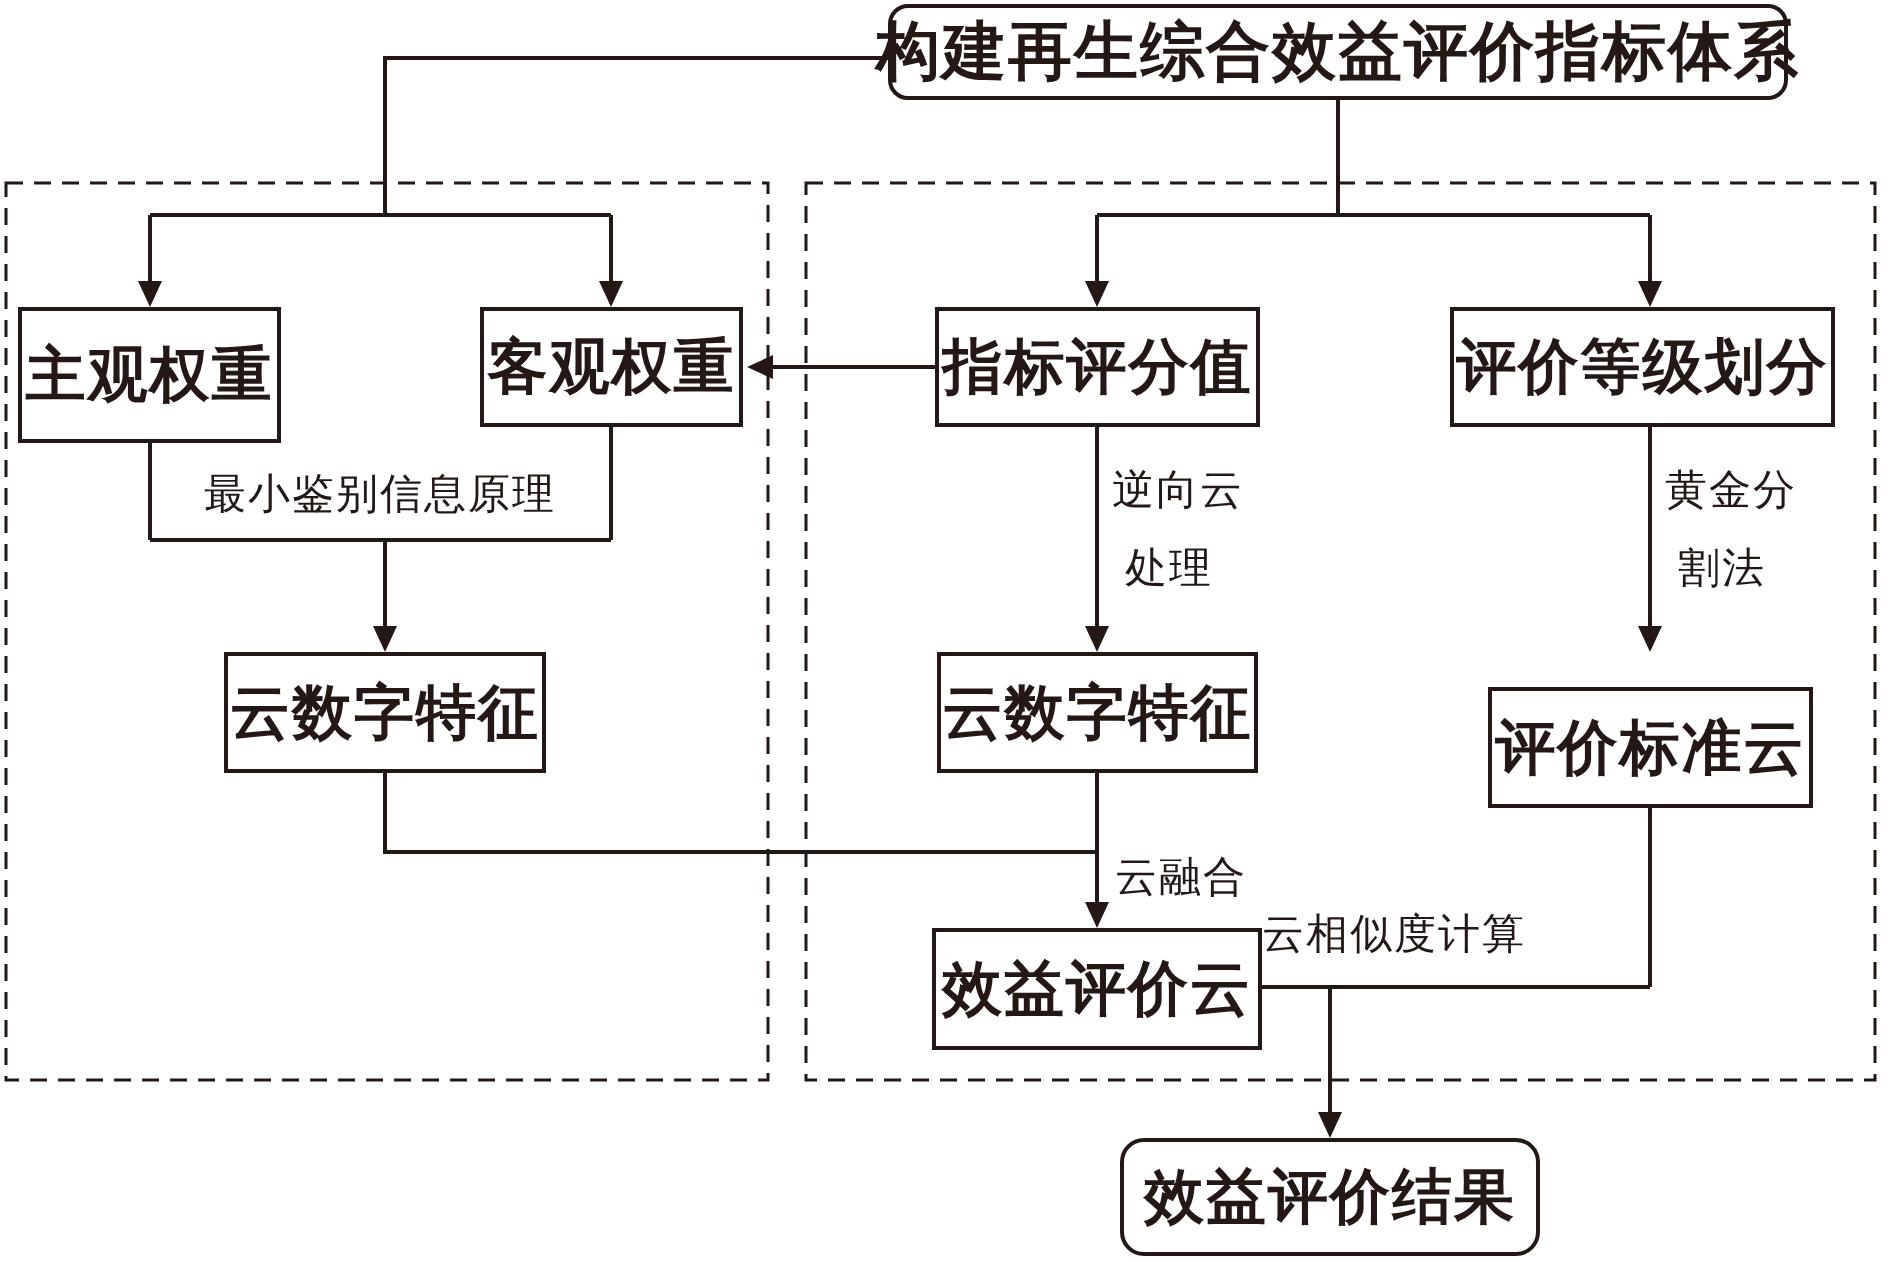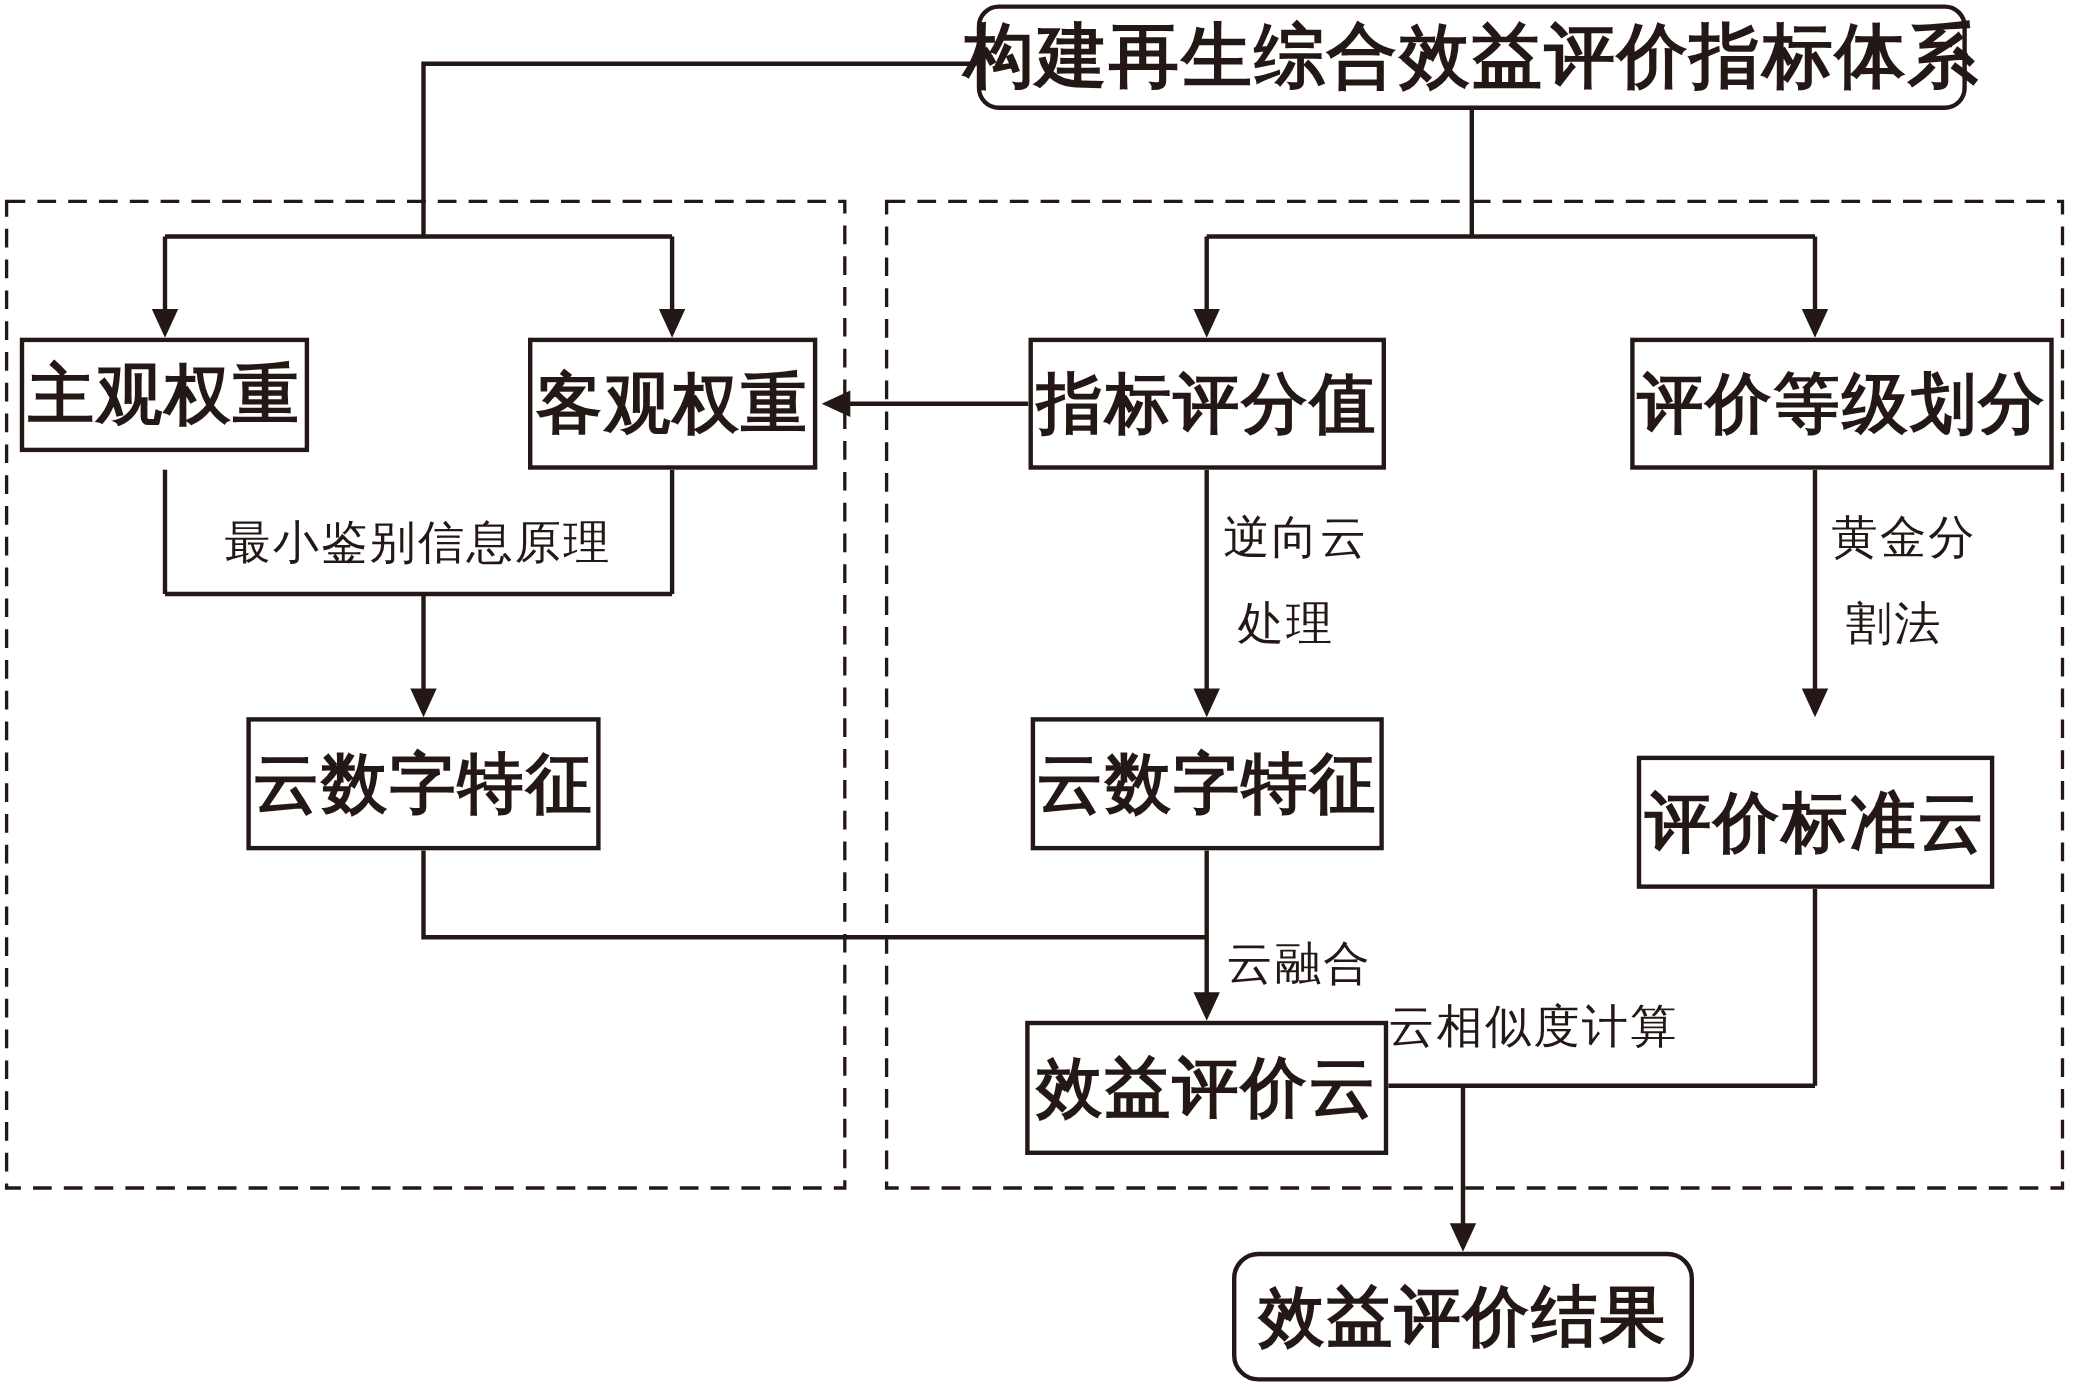--- a/index.html
+++ b/index.html
@@ -30,7 +30,7 @@
   }
   
   .n-title   {left:888px; top:4px;    width:900px; height:96px;  font-size:64px;}
-  .n-subj    {left:18px;  top:307px;  width:263px; height:104px;}
+  .n-subj    {left:18px;  top:307px;  width:263px; height:136px;}
   .n-obj     {left:480px; top:307px;  width:263px; height:120px;}
   .n-score   {left:935px; top:307px;  width:325px; height:120px;text-align:right;}
   .n-grade   {left:1482px;top:307px;  width:385px; height:120px;}

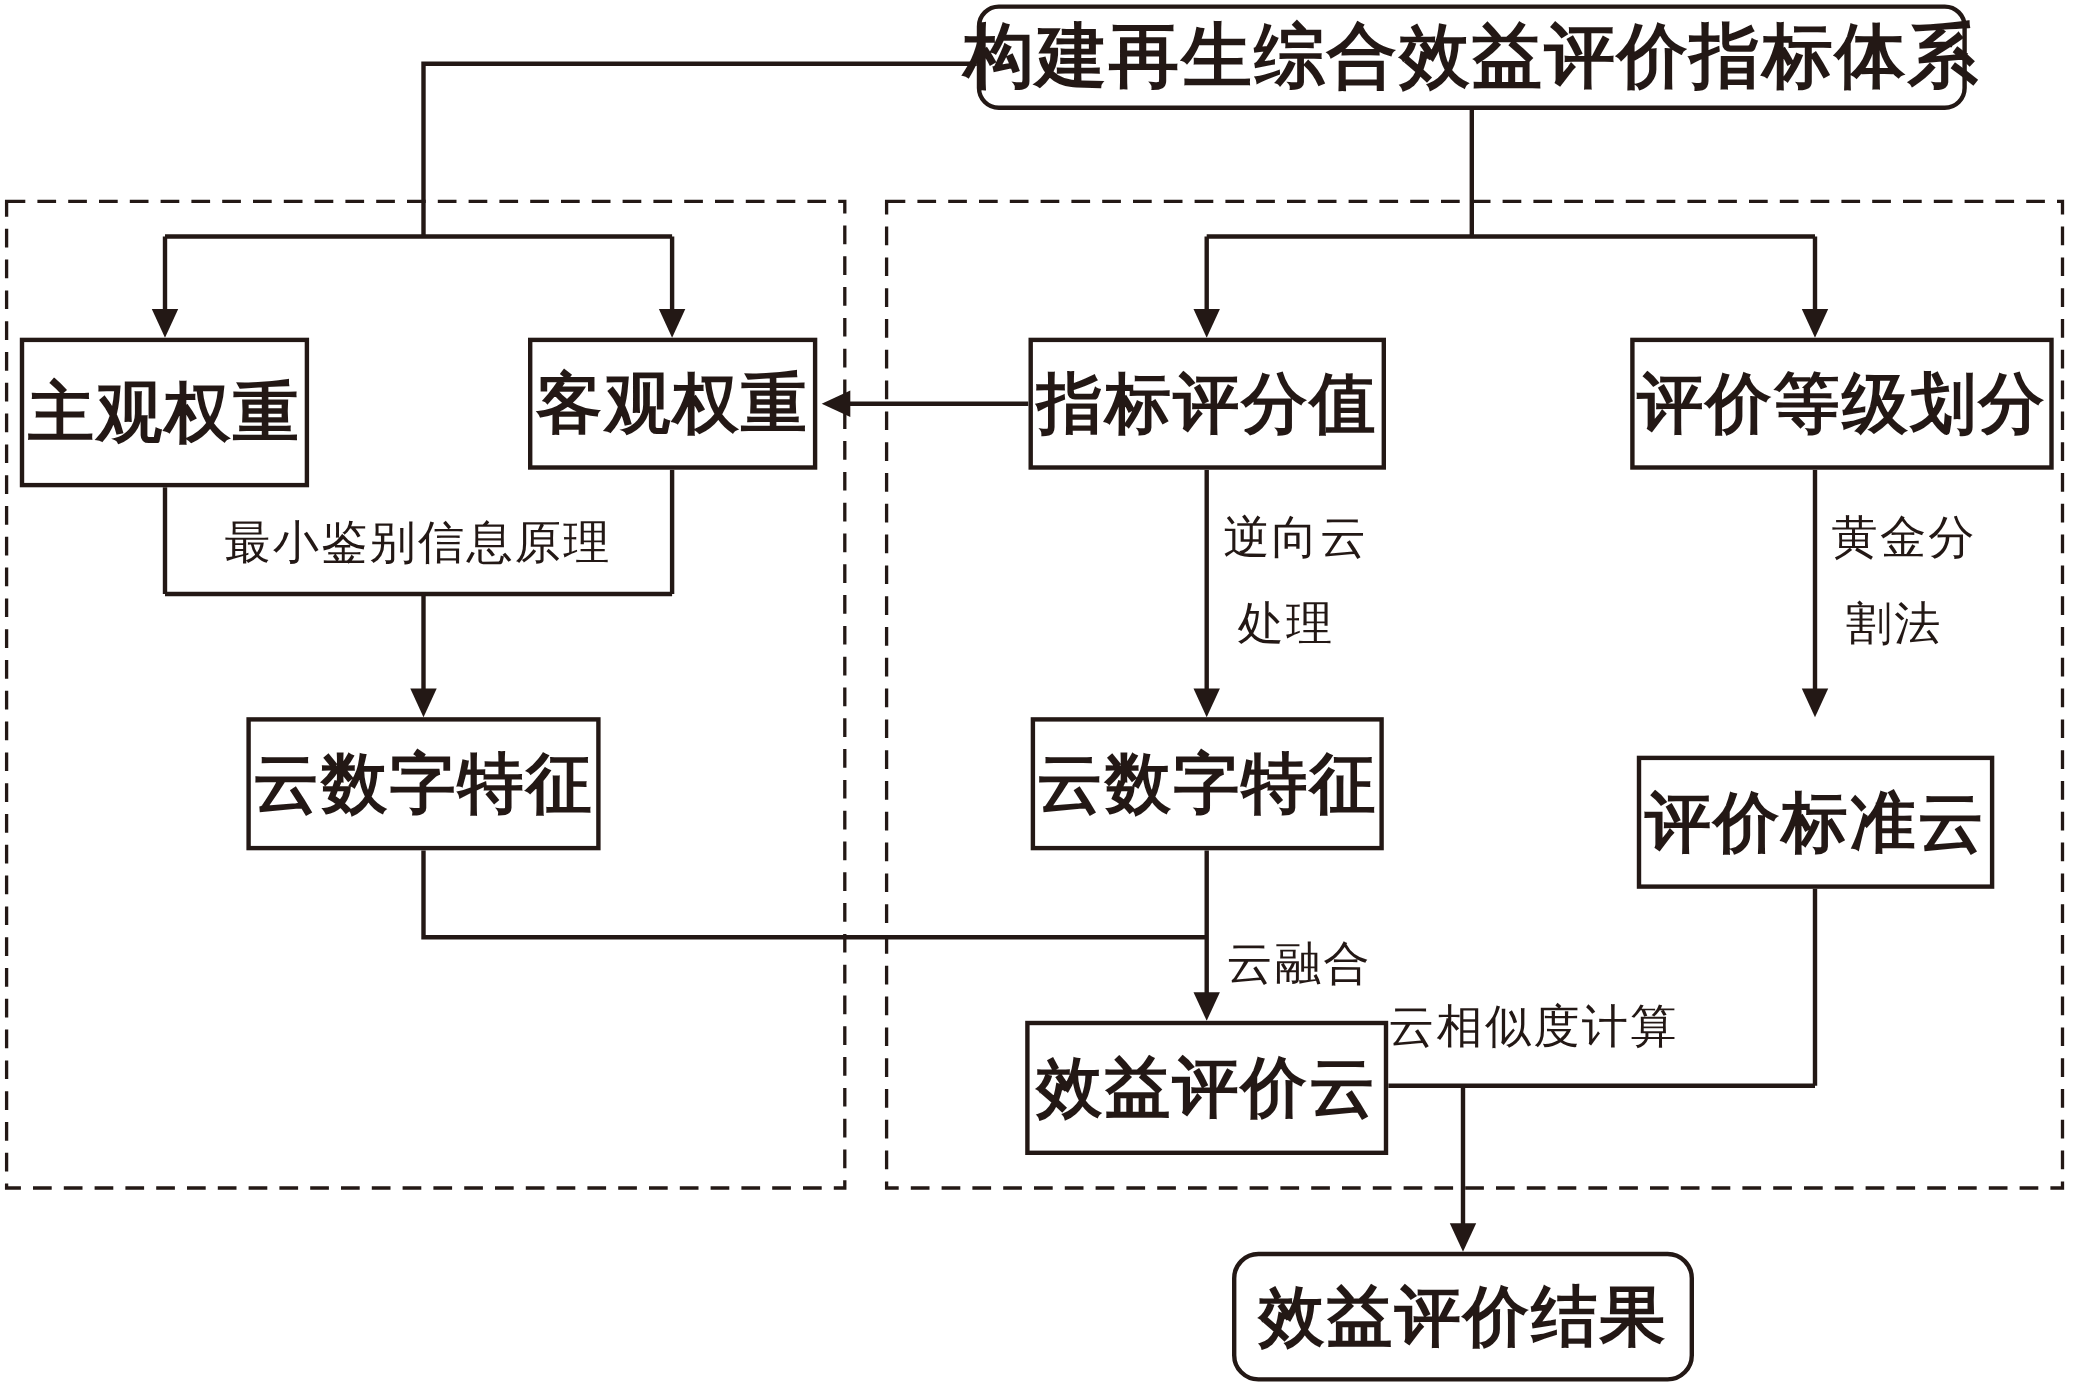--- a/index.html
+++ b/index.html
@@ -33,7 +33,7 @@
   .n-subj    {left:18px;  top:307px;  width:263px; height:136px;}
   .n-obj     {left:480px; top:307px;  width:263px; height:120px;}
   .n-score   {left:935px; top:307px;  width:325px; height:120px;text-align:right;}
-  .n-grade   {left:1482px;top:307px;  width:385px; height:120px;}
+  .n-grade   {left:1450px;top:307px;  width:385px; height:120px;}
   .n-comb    {left:224px; top:652px;  width:322px; height:121px;}
   .n-cloudft {left:937px; top:652px;  width:321px; height:121px;}
   .n-stdcld  {left:1488px;top:652px;  width:325px; height:121px;margin-top:35px;}

